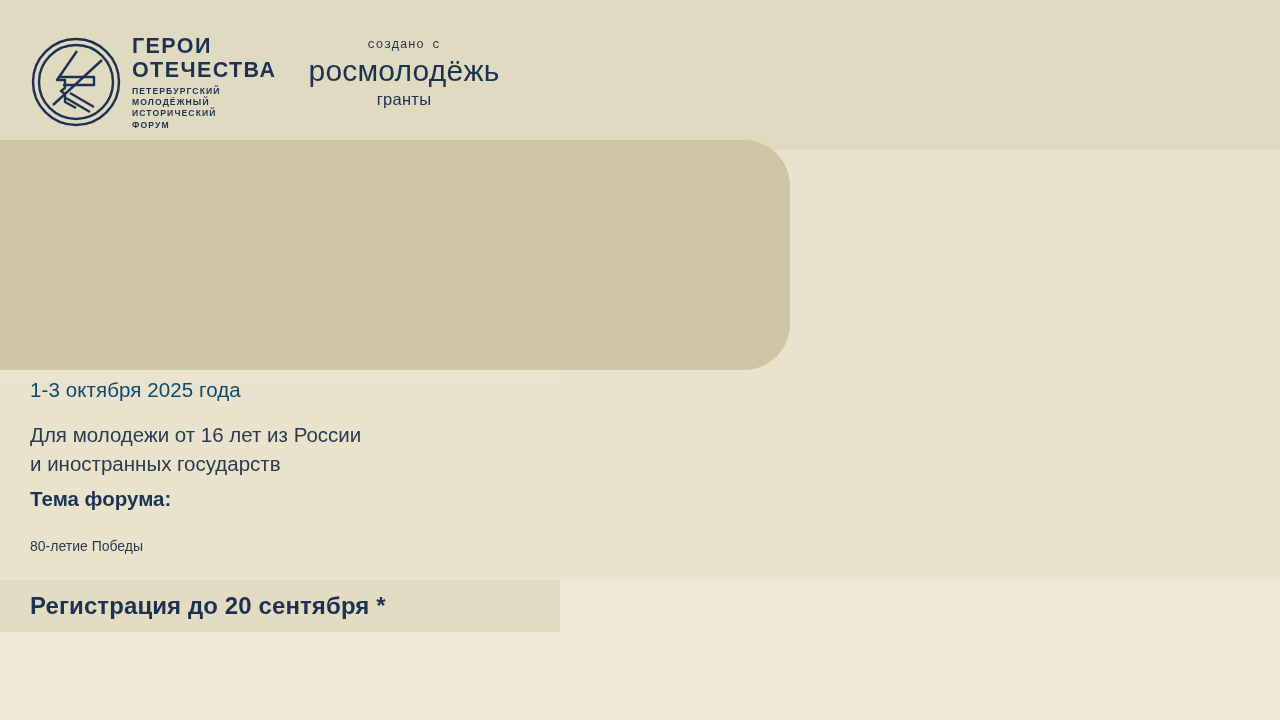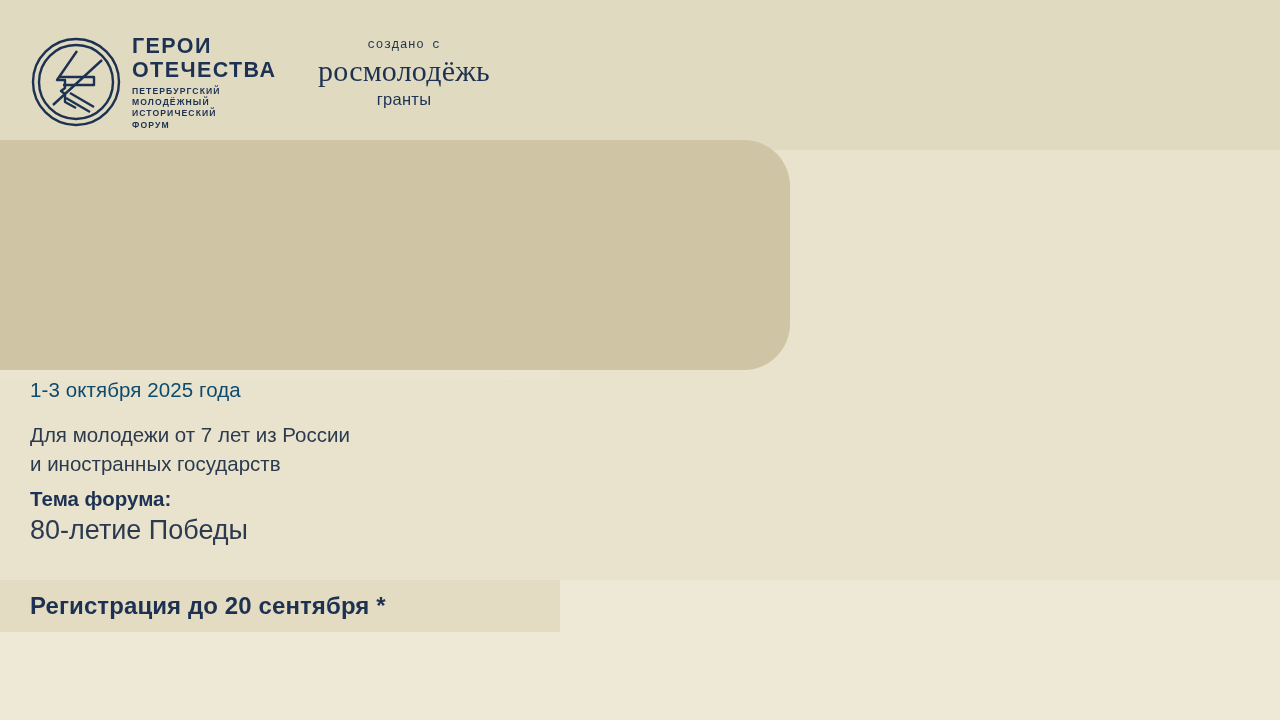--- a/index.html
+++ b/index.html
@@ -161,7 +161,7 @@
 
   .rm{position:absolute;left:284px;top:38px;width:240px;text-align:center;color:#1d3152;}
   .rm-top{font-size:12.5px;letter-spacing:.6px;font-family:Liberation Mono, monospace;}
-  .rm-main{font-size:30px;font-weight:400;letter-spacing:.2px;line-height:36px;margin-top:1px;font-family:Liberation Serif, serif;}
+  .rm-main{font-size:30px;font-weight:400;letter-spacing:.2px;line-height:36px;margin-top:1px;}
   .rm-bot{font-size:16.5px;letter-spacing:.3px;margin-top:1px;}
 
   .headline{position:absolute;left:30px;top:158px;width:760px;

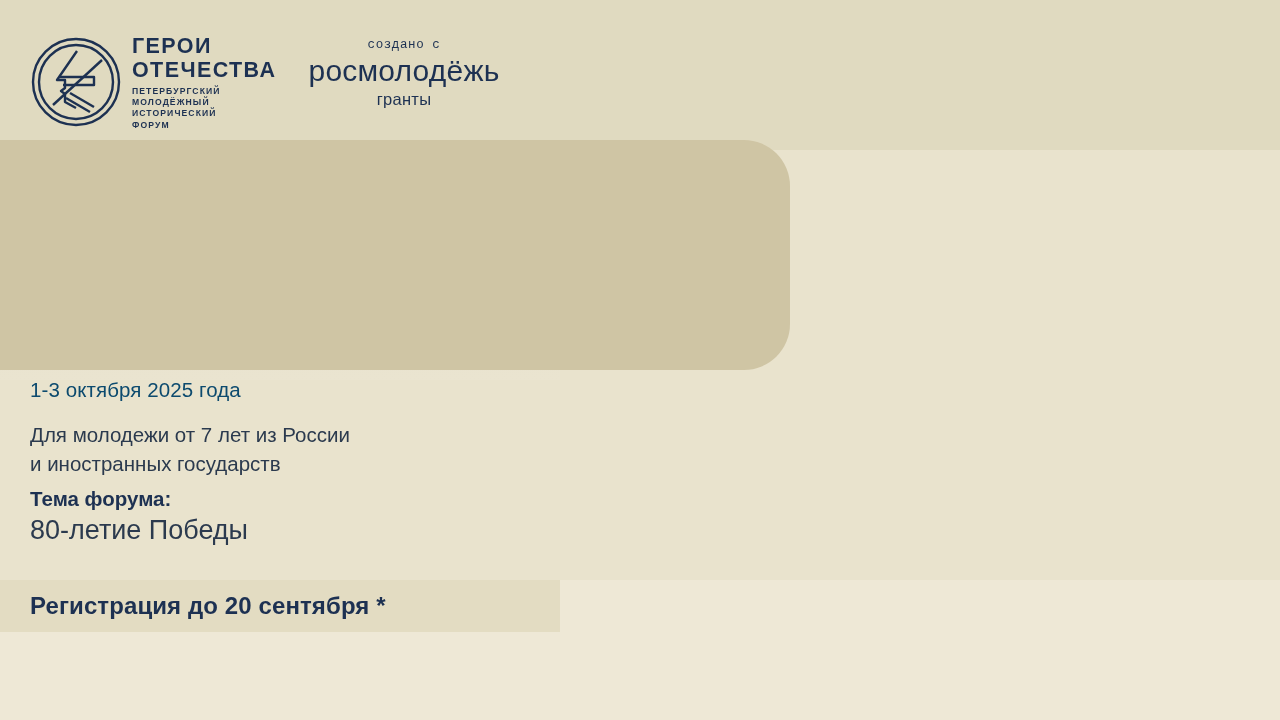--- a/index.html
+++ b/index.html
@@ -362,7 +362,7 @@
 
   <div class="dates">1-3 октября 2025 года</div>
   <div class="aud">
-    <div>Для молодежи от 7 лет из России</div>
+    <div>Для молодежи от 16 лет из России</div>
     <div>и иностранных государств</div>
   </div>
   <div class="theme-l">Тема форума:</div>

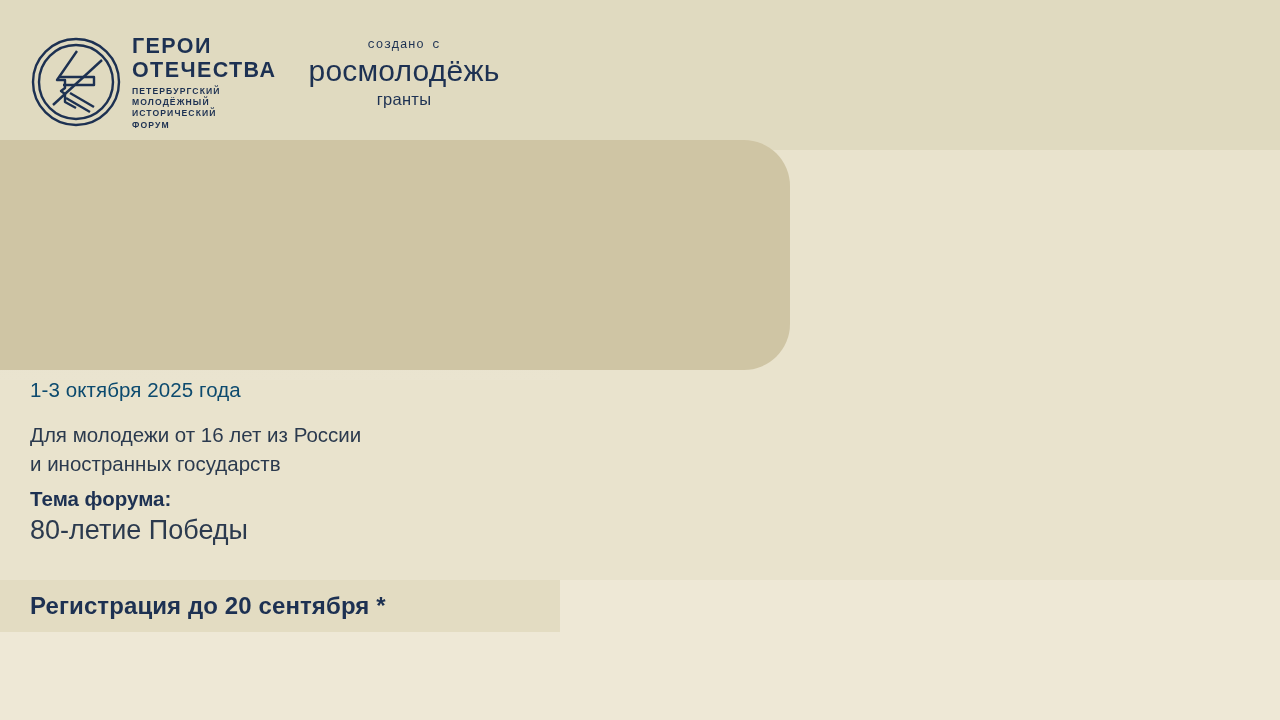--- a/index.html
+++ b/index.html
@@ -170,7 +170,7 @@
   .dates{position:absolute;left:30px;top:378px;font-size:20.5px;color:#0c4a6e;letter-spacing:.1px;}
   .aud{position:absolute;left:30px;top:420px;font-size:20.5px;color:#2b3a4e;line-height:29px;}
   .theme-l{position:absolute;left:30px;top:487px;font-size:20.5px;font-weight:700;color:#1d3152;}
-  .theme-v{position:absolute;left:30px;top:516px;font-size:27px;color:#2b3a4e;line-height:29px;}
+  .theme-v{position:absolute;left:30px;top:532px;font-size:14px;color:#2b3a4e;line-height:29px;}
   .reg{position:absolute;left:30px;top:592px;font-size:24px;font-weight:700;color:#1d3152;letter-spacing:.1px;}
   .note{position:absolute;left:30px;top:645px;font-size:16.5px;font-style:italic;color:#2b3a4e;}
 </style>

